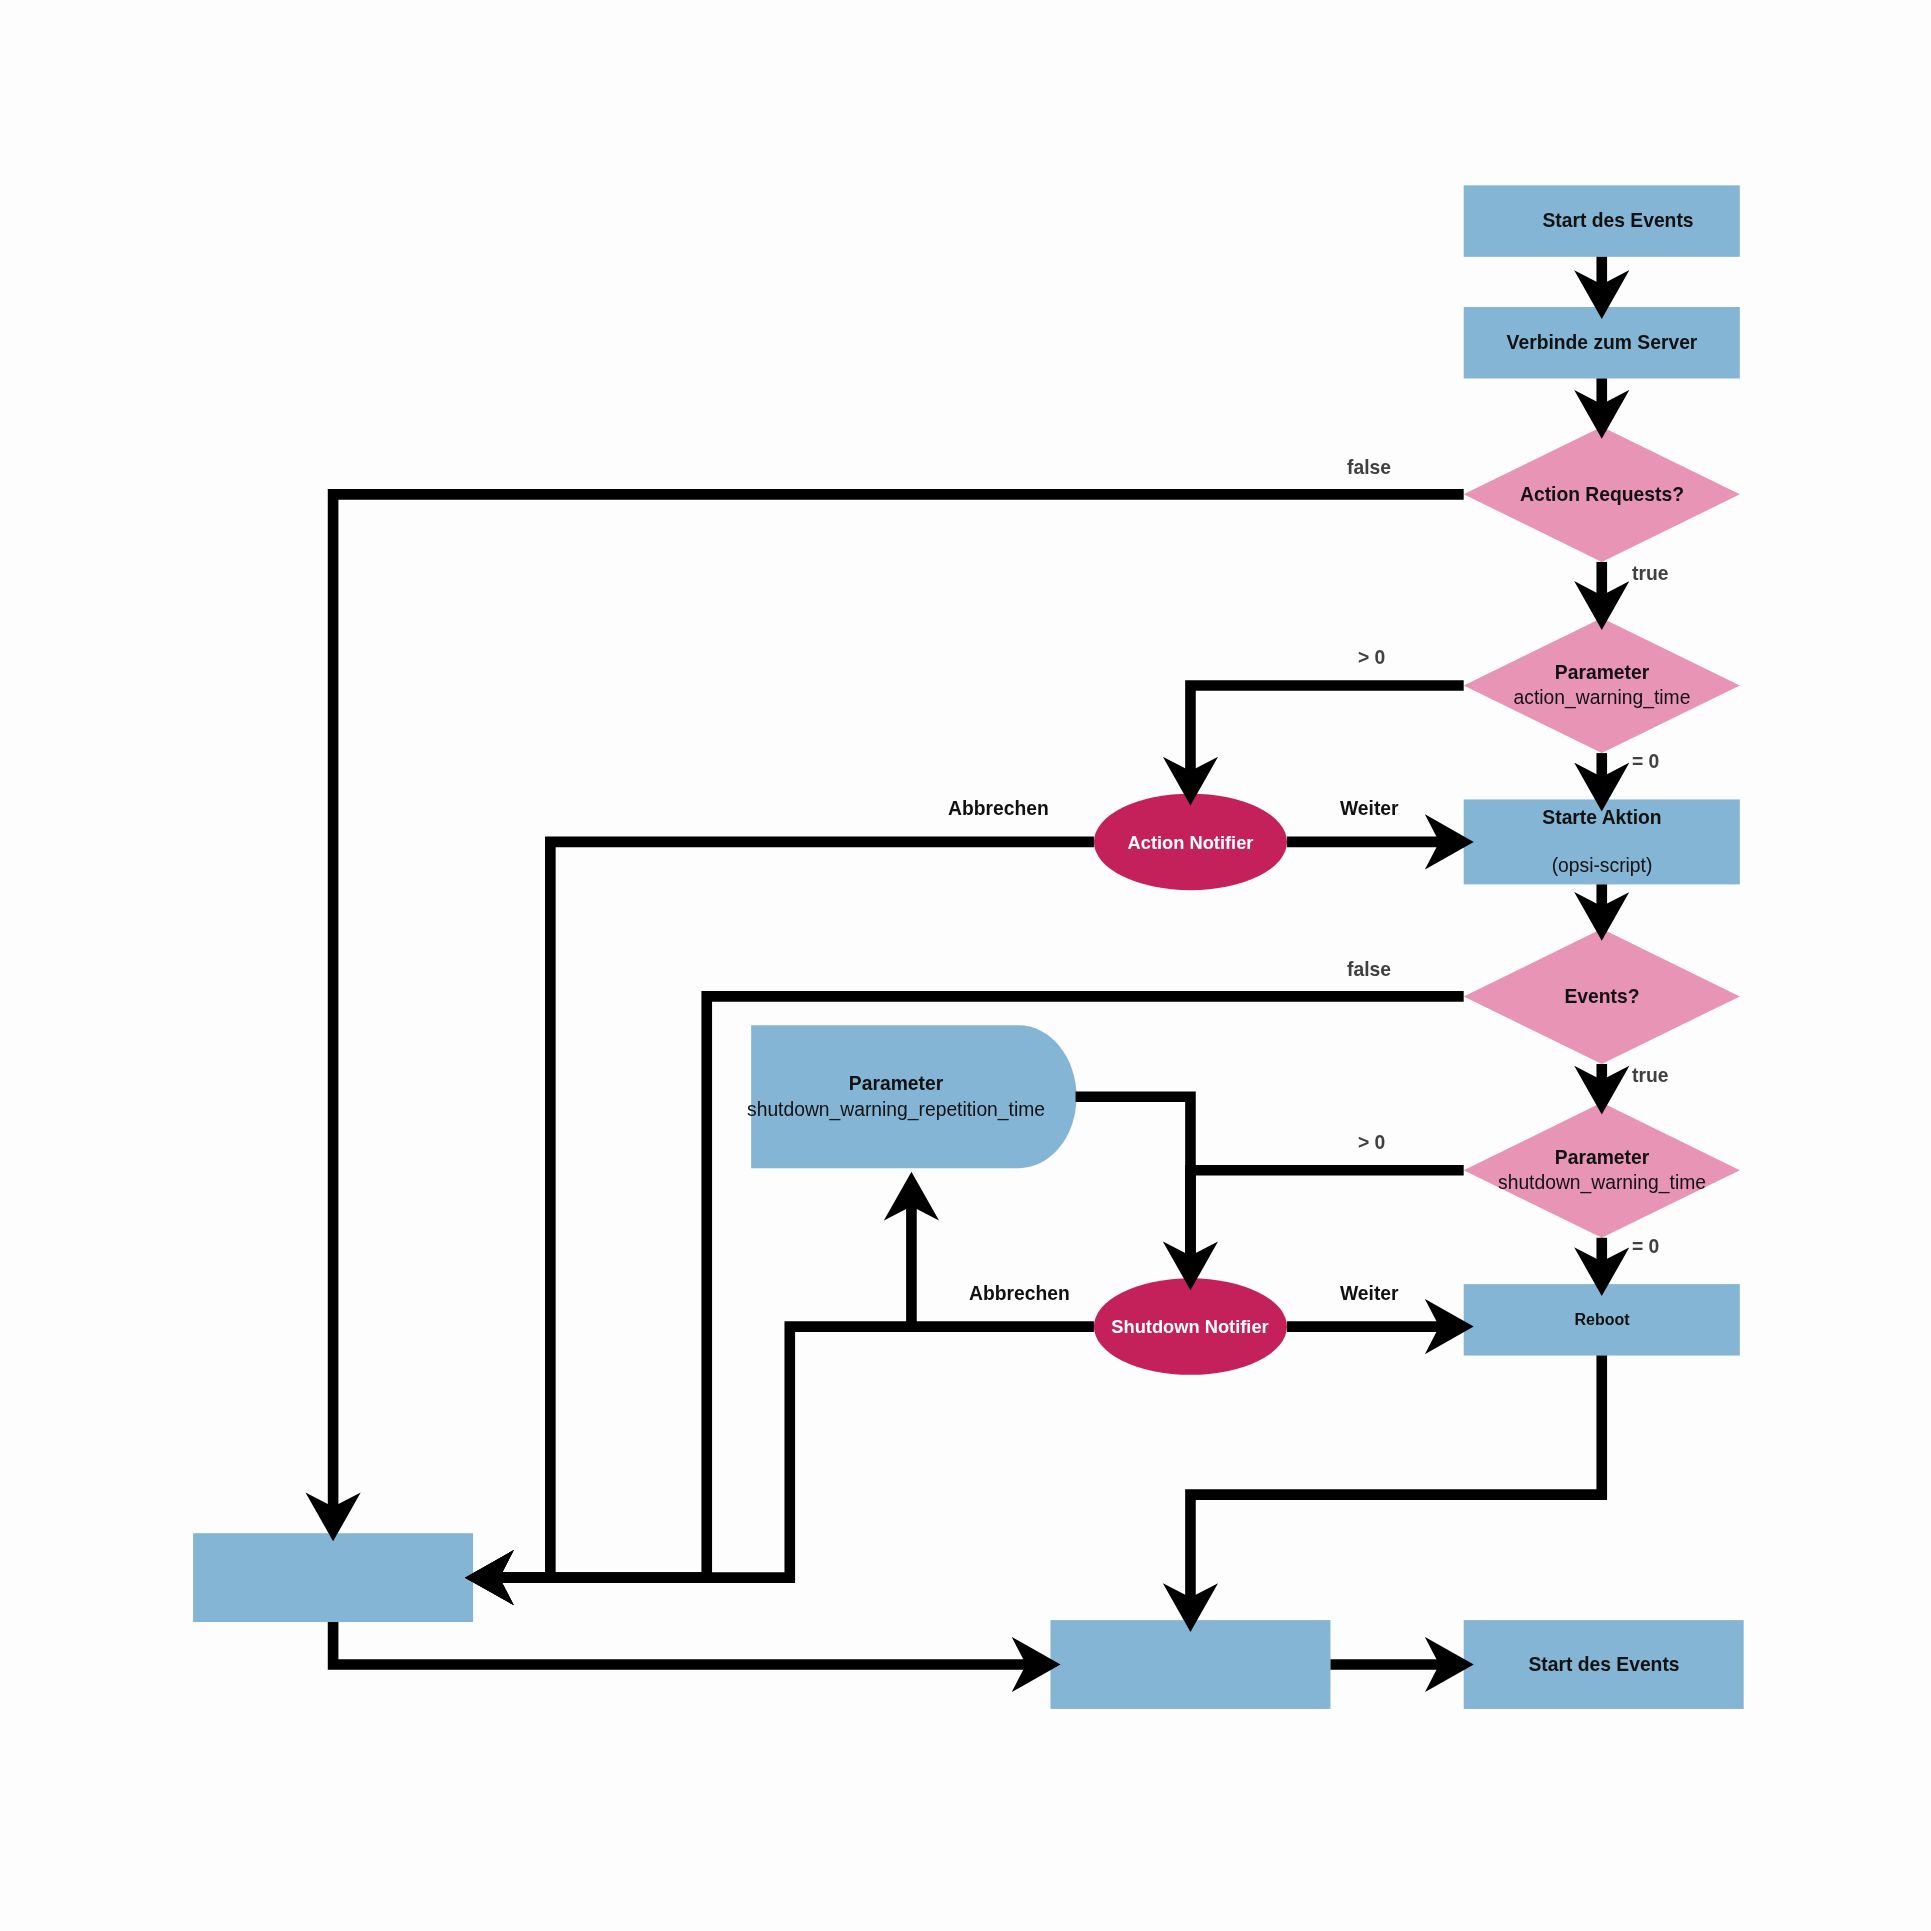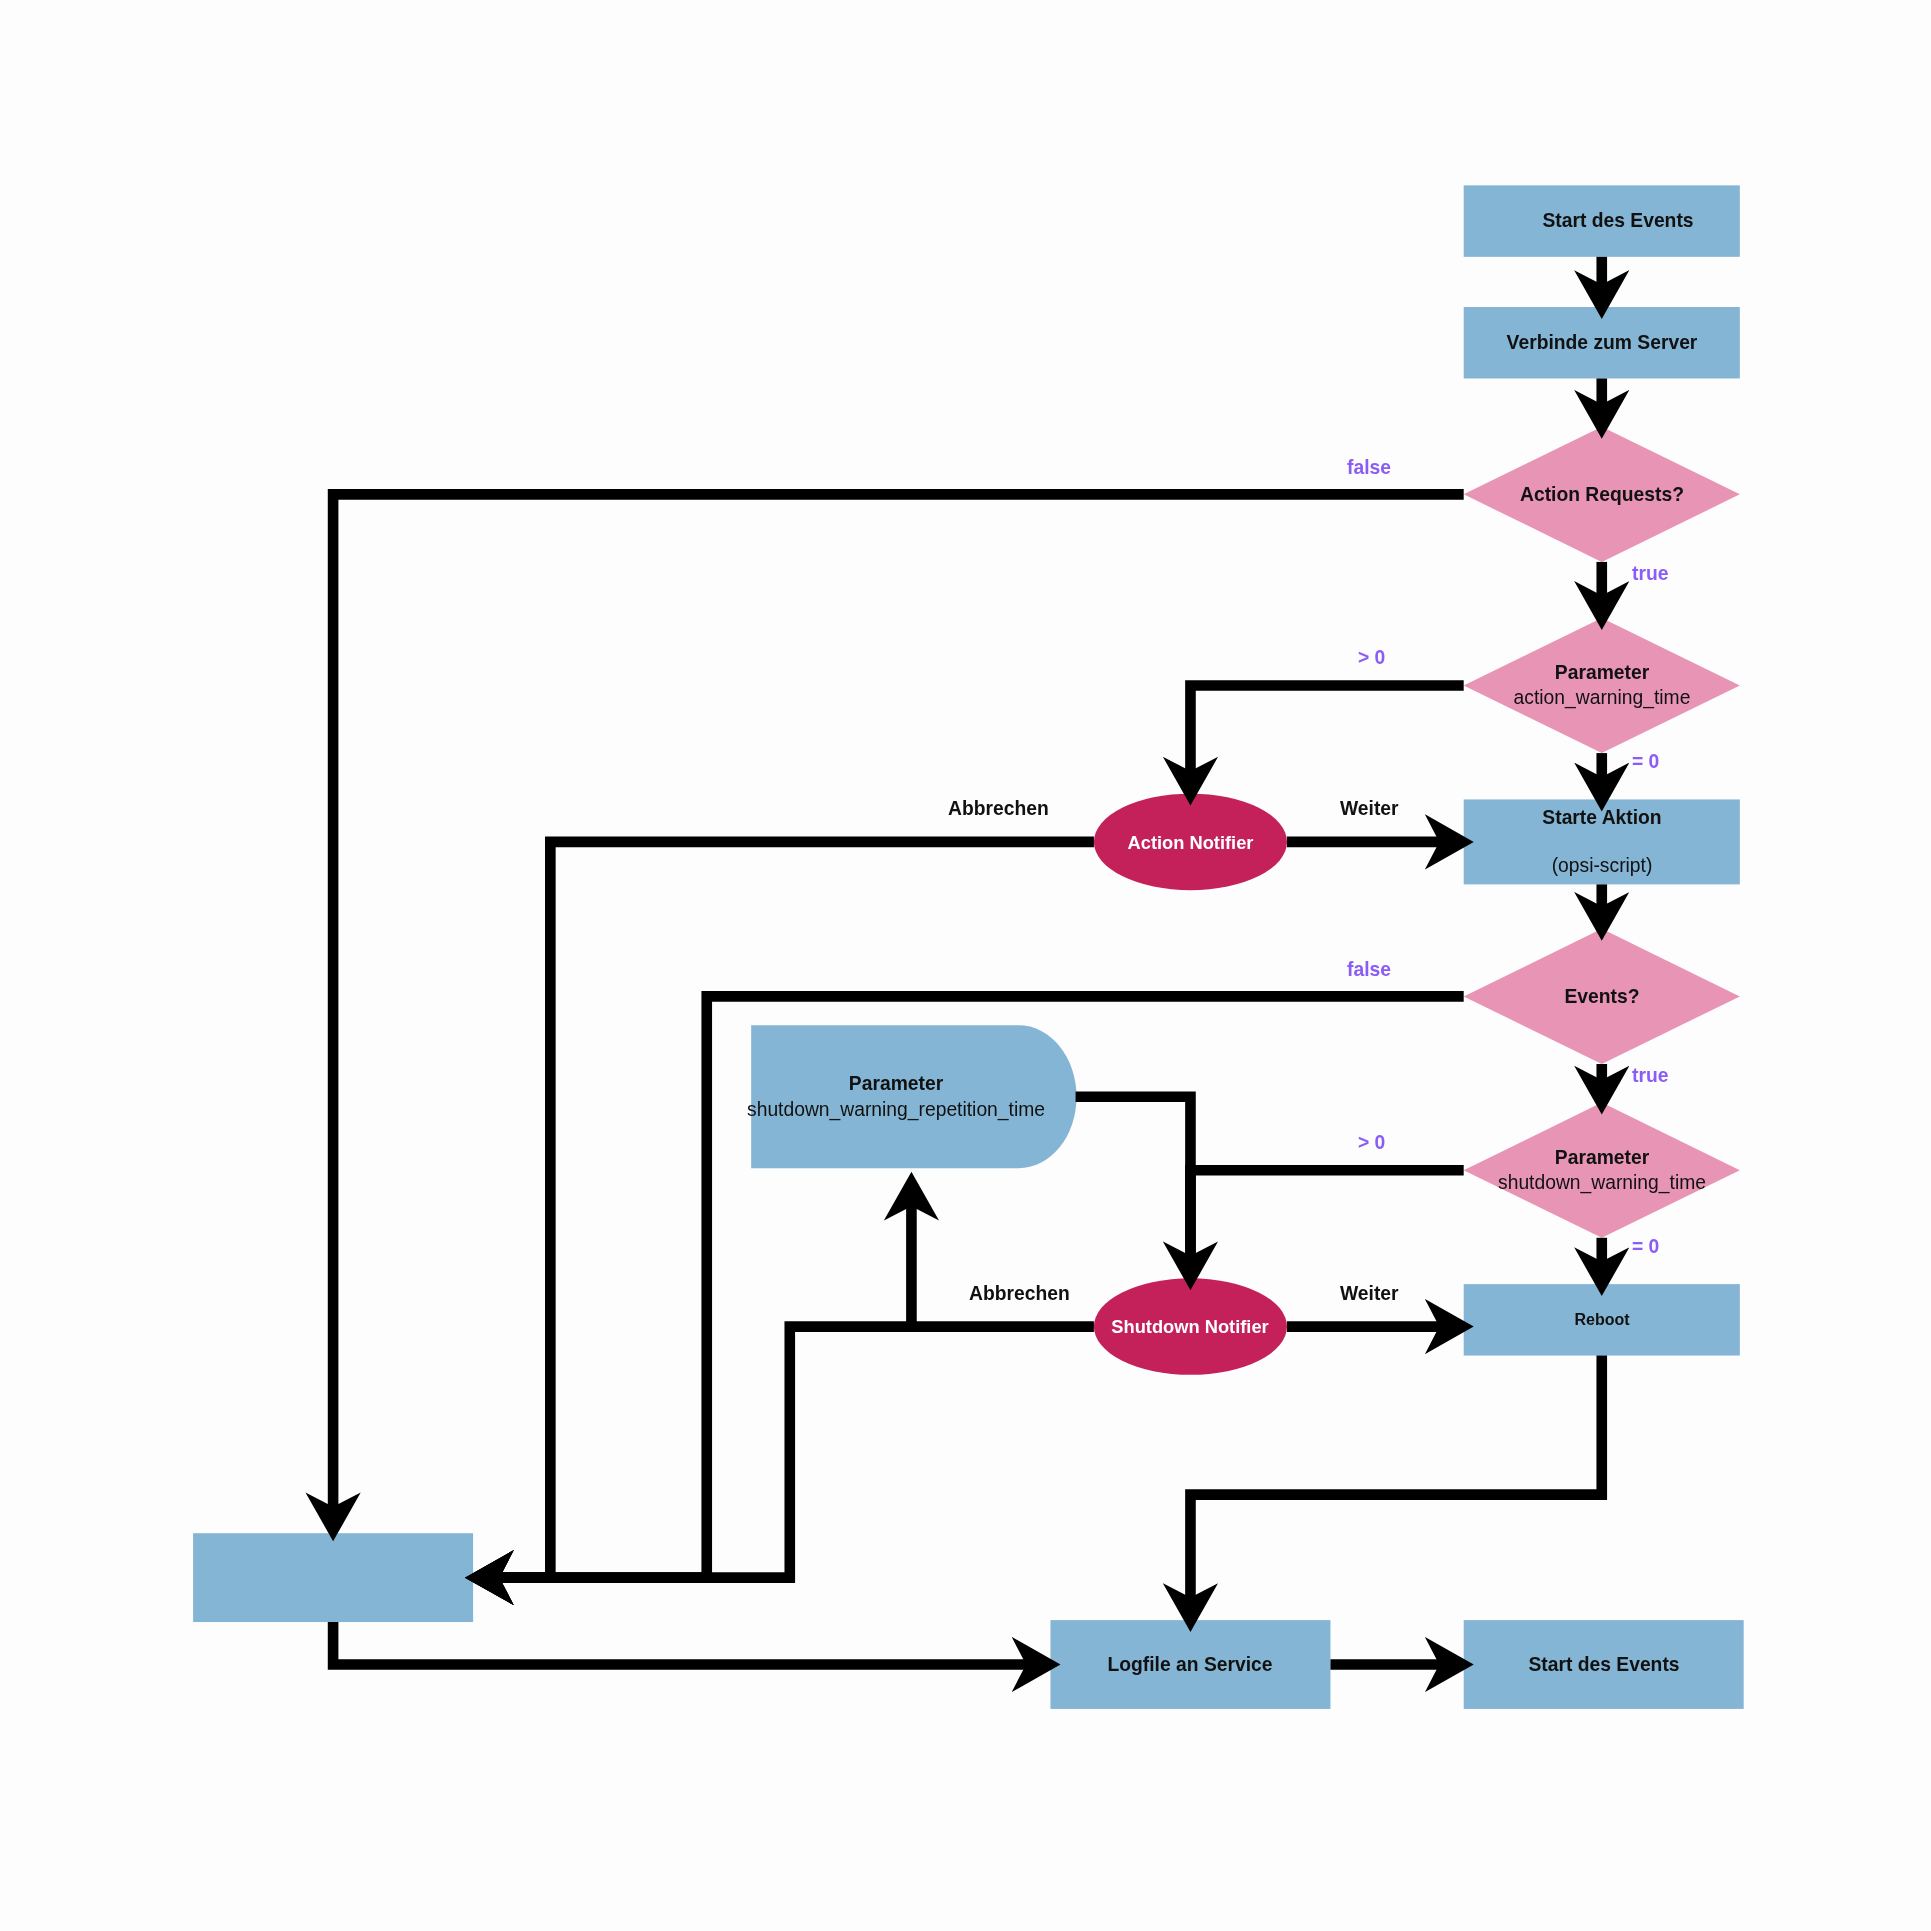--- a/index.html
+++ b/index.html
@@ -12,7 +12,7 @@
   .t-bold{font-weight:bold;color:#111;}
   .t-norm{font-weight:normal;color:#111;}
   .t-white{font-weight:bold;color:#ffffff;}
-  .edge-label{position:absolute;font-weight:bold;color:#8b5cf6;white-space:nowrap;}
+  .edge-label{position:absolute;font-weight:bold;color:#404040;white-space:nowrap;}
   .edge-label-dark{position:absolute;font-weight:bold;color:#111;white-space:nowrap;}
 </style>
 </head>

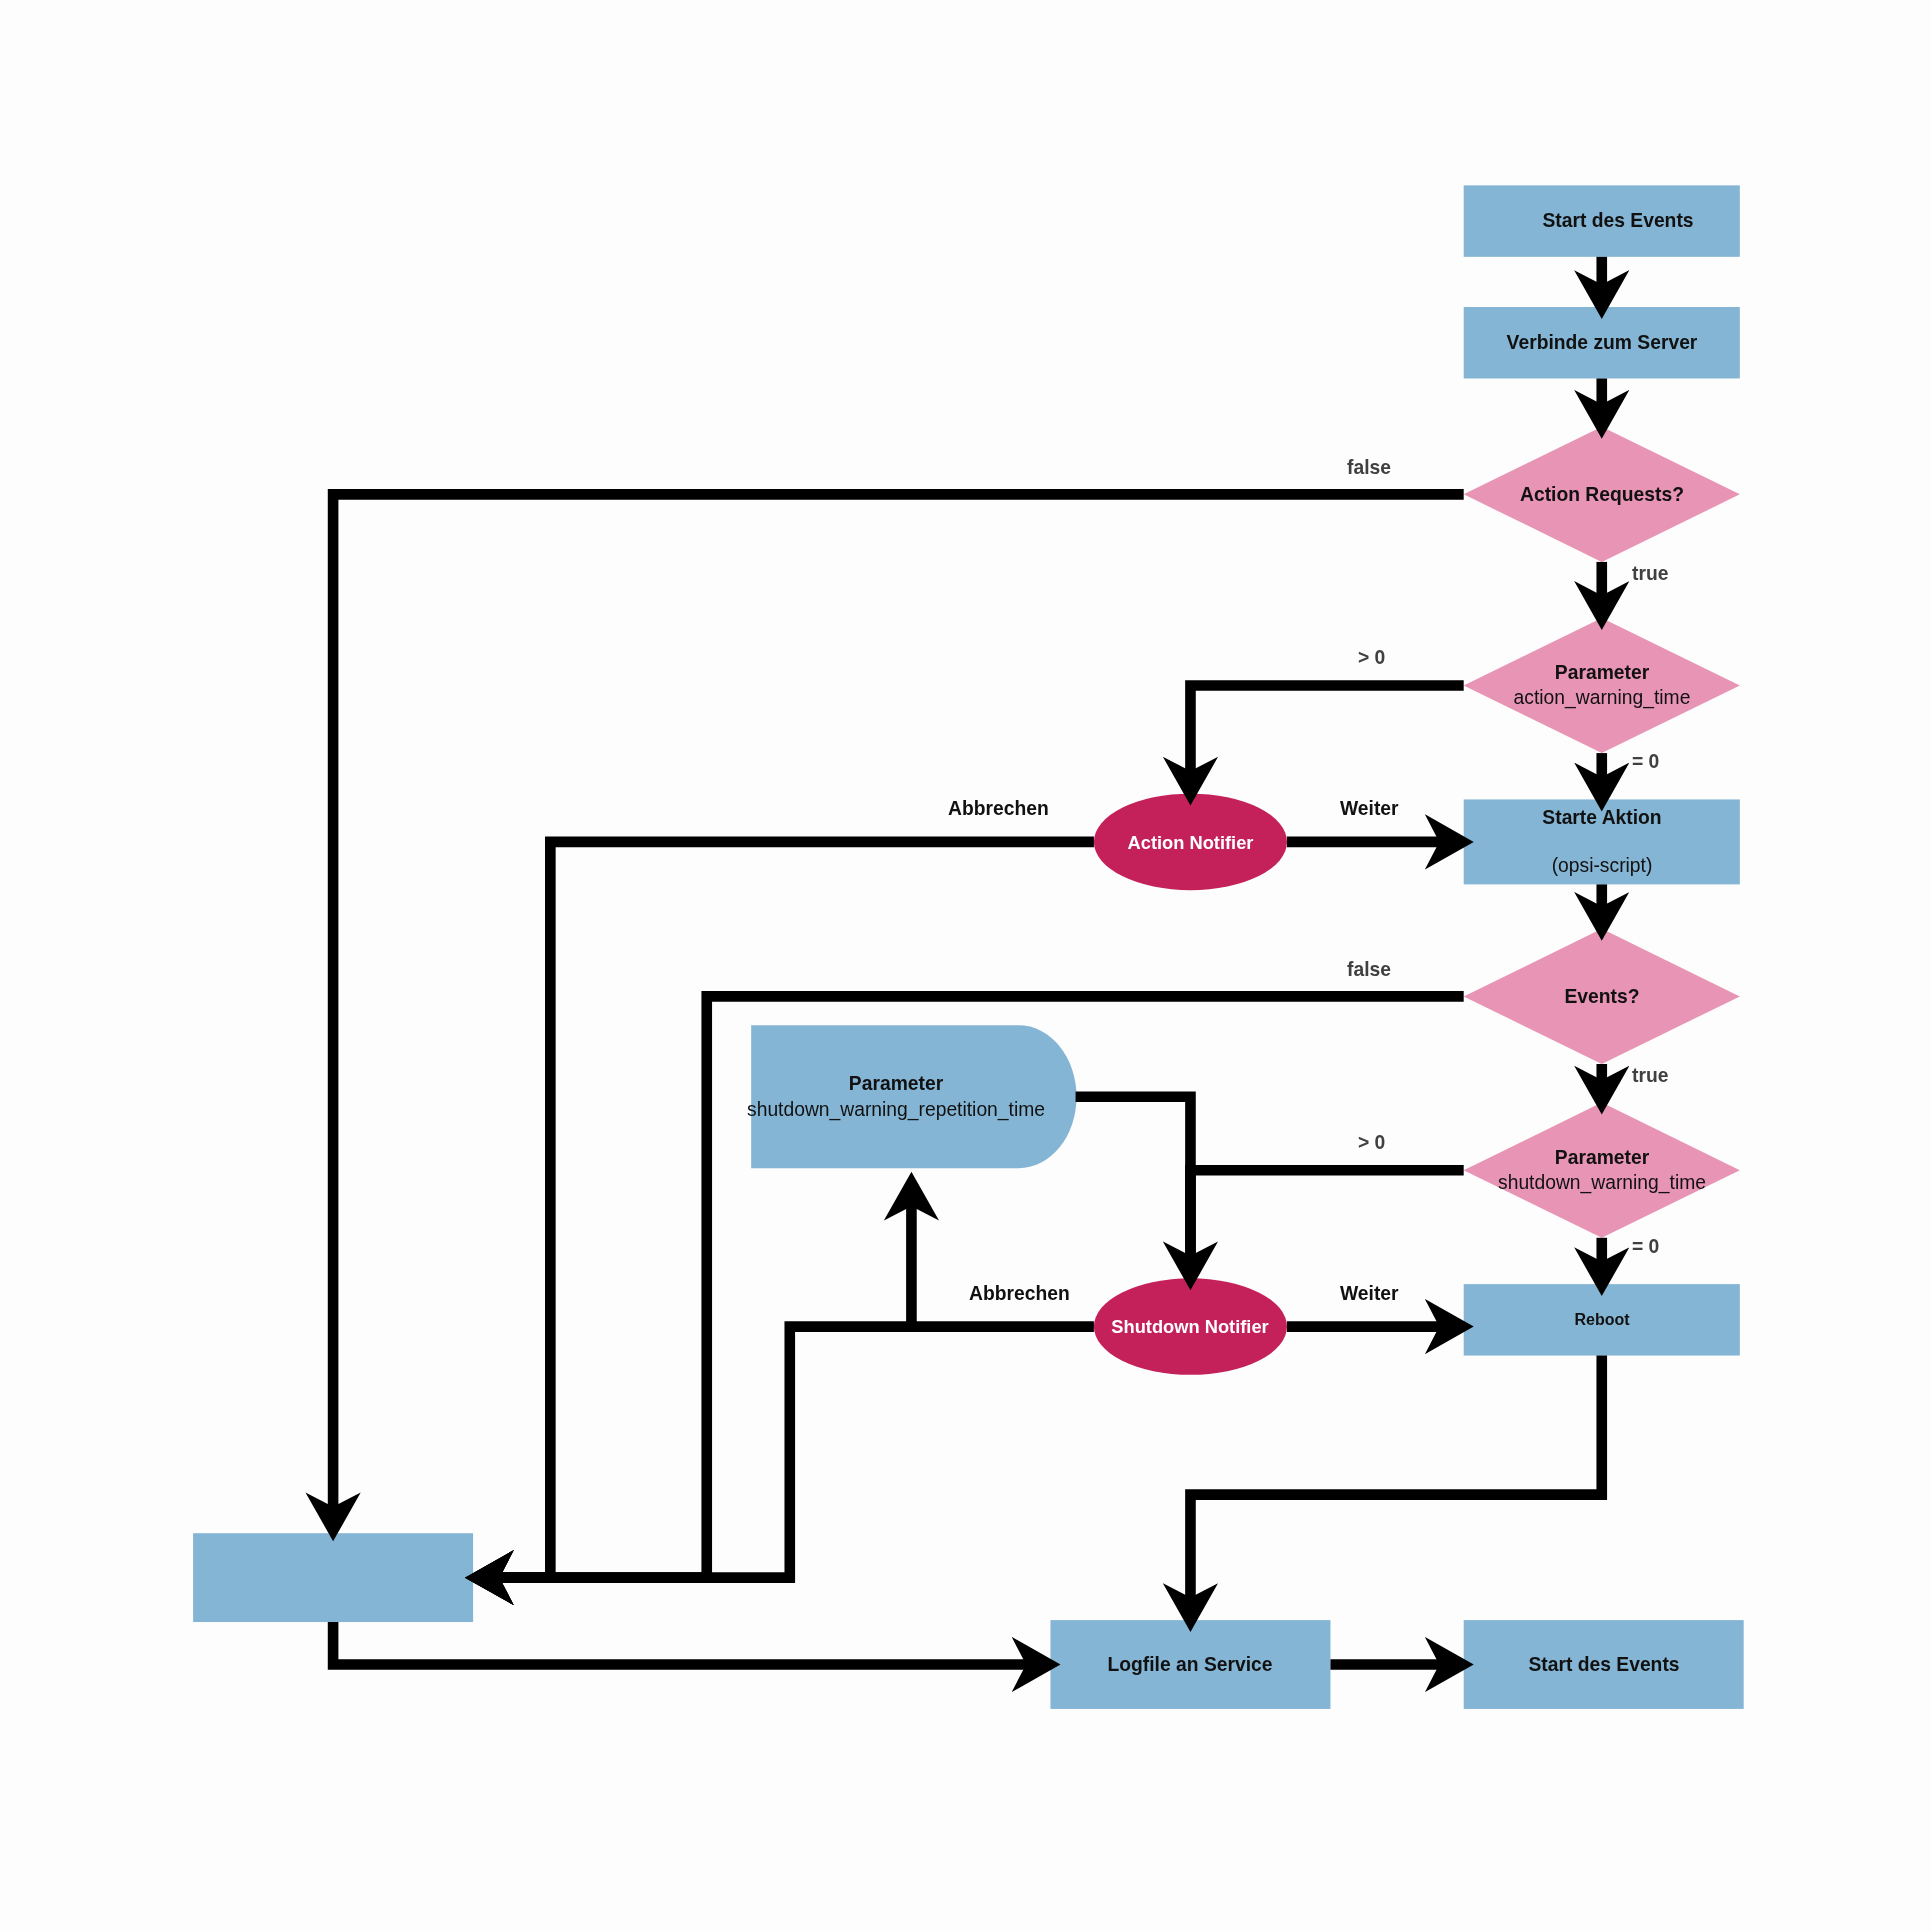--- a/index.html
+++ b/index.html
@@ -144,9 +144,6 @@
   </div>
 
 
-  <div class="node-text" style="left:1050px;top:1620px;width:280px;height:89px;">
-    <span class="t-bold" style="font-size:19.3px;">Logfile an Service</span>
-  </div>
 
   <div class="node-text" style="left:1464px;top:1620px;width:280px;height:89px;">
     <span class="t-bold" style="font-size:19.3px;">Start des Events</span>

